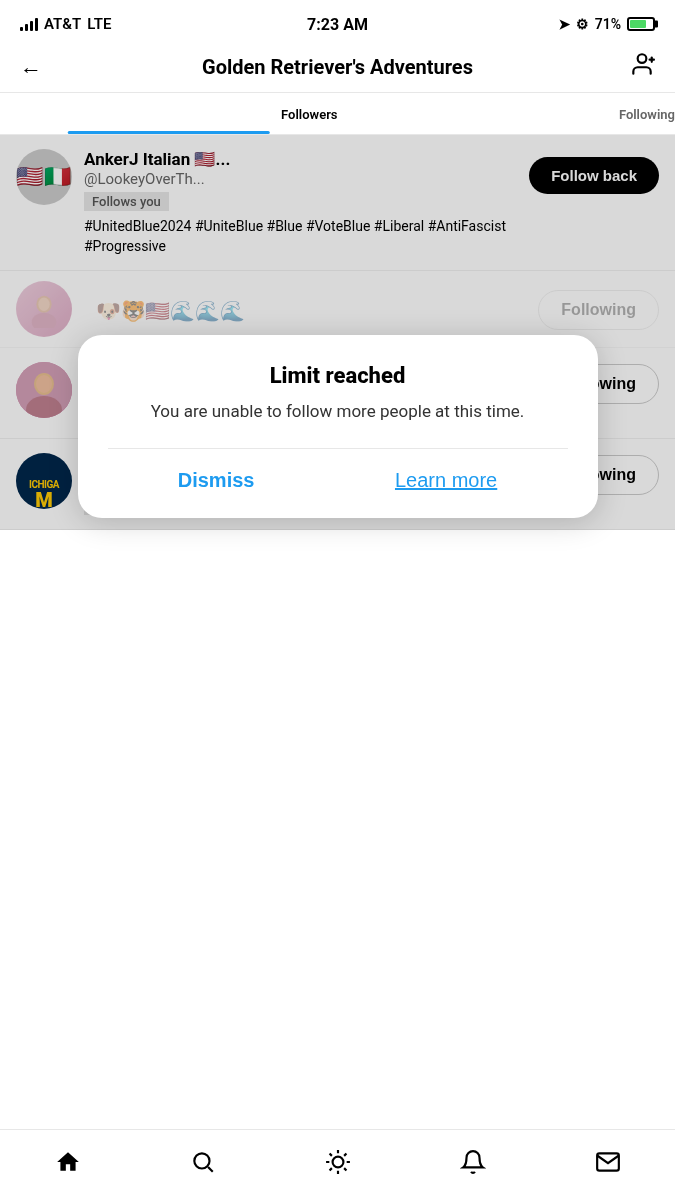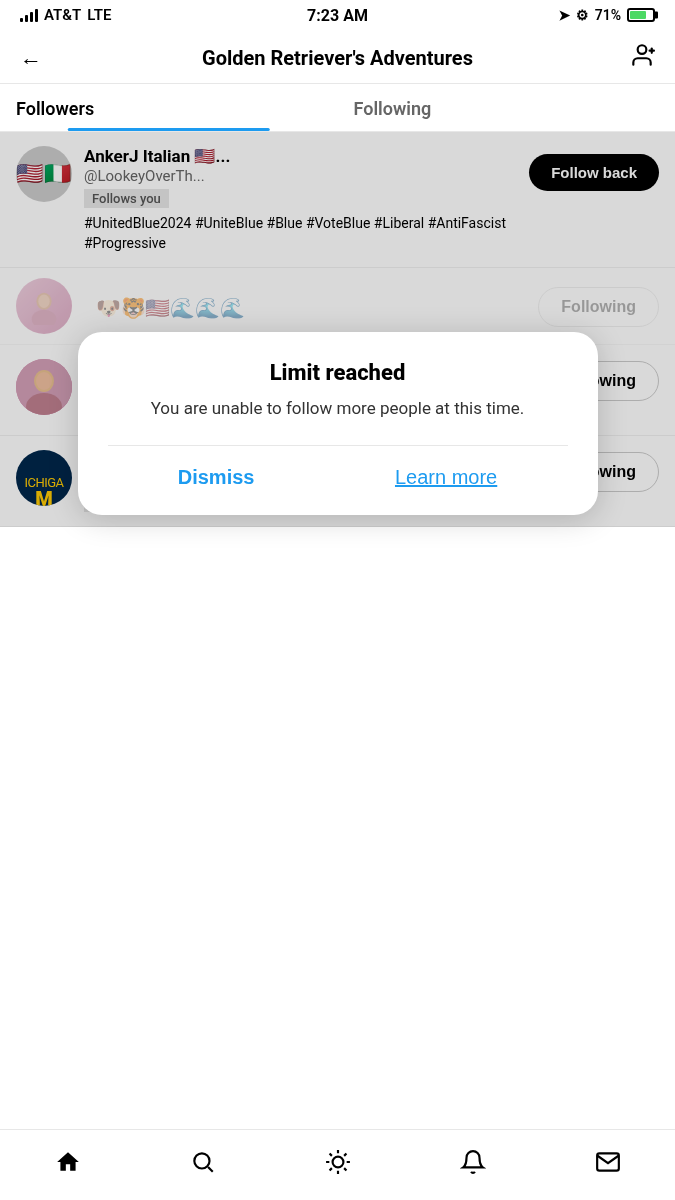--- a/index.html
+++ b/index.html
@@ -18,7 +18,7 @@
       display: flex;
       justify-content: space-between;
       align-items: center;
-      padding: 6px 20px 8px;
+      padding: 15px 20px 8px;
       font-size: 15px;
       font-weight: 600;
     }

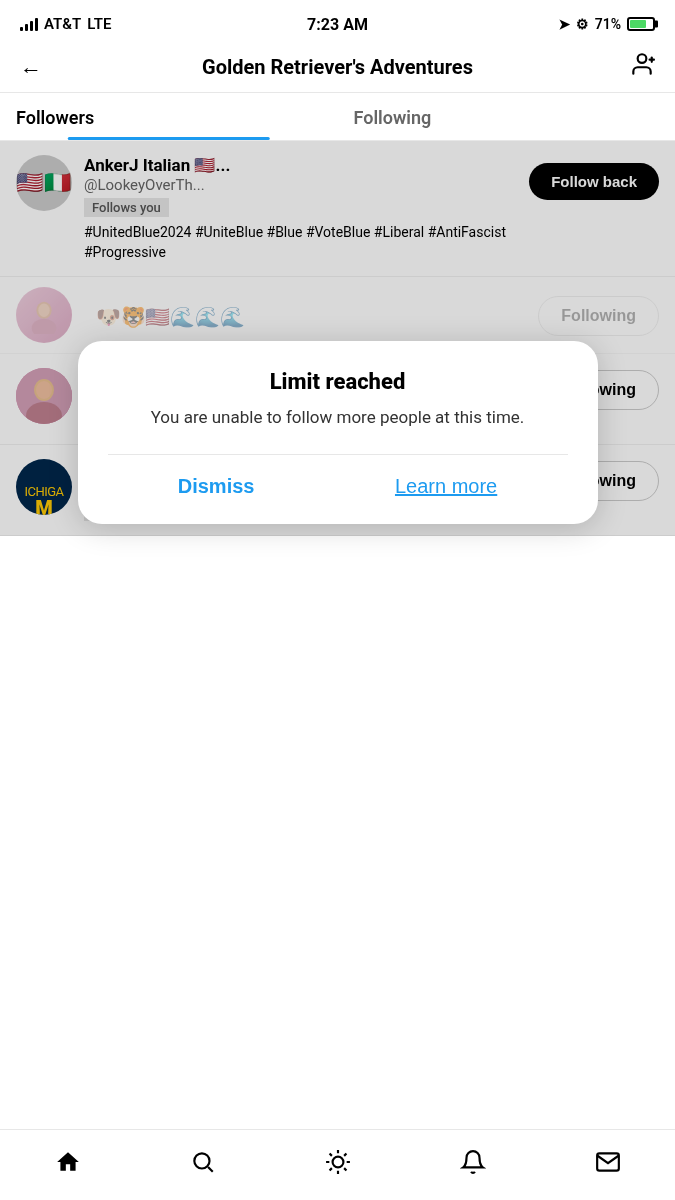--- a/index.html
+++ b/index.html
@@ -50,9 +50,9 @@
     }
     .tab {
       flex: 1;
-      text-align: left;
-      padding: 14px 16px 12px;
-      font-size: 18px;
+      text-align: right;
+      padding: 14px 0 12px;
+      font-size: 13px;
       font-weight: 600;
       color: #666;
       cursor: pointer;

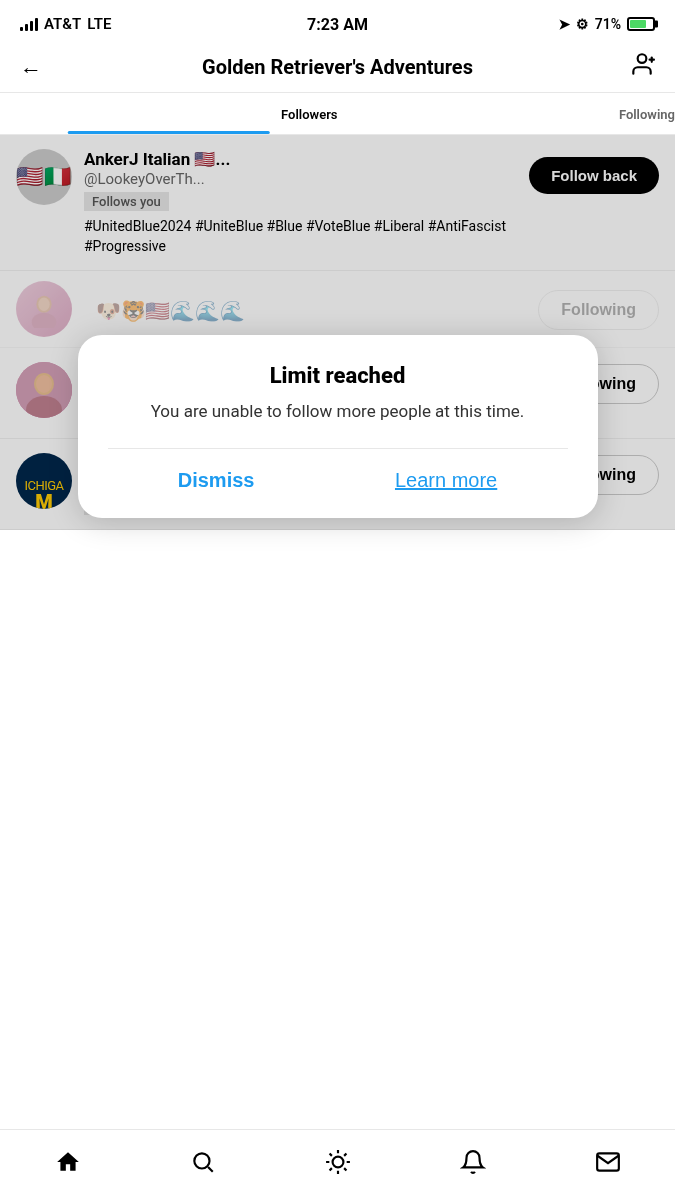--- a/index.html
+++ b/index.html
@@ -363,7 +363,7 @@
 
   <div class="user-item">
     <div class="avatar" style="background:#00274c; flex-direction:column;">
-      <span style="color:#ffcb05; font-size:13px; font-weight:400; letter-spacing:-0.5px; line-height:1;margin-top:28px;">ICHIGA</span>
+      <span style="color:#ffcb05; font-size:10px; font-weight:700; letter-spacing:-0.5px; line-height:1;margin-top:28px;">ICHIGA</span>
       <span style="color:#ffcb05; font-size:20px; font-weight:900; line-height:1;">M</span>
     </div>
     <div class="user-info">

